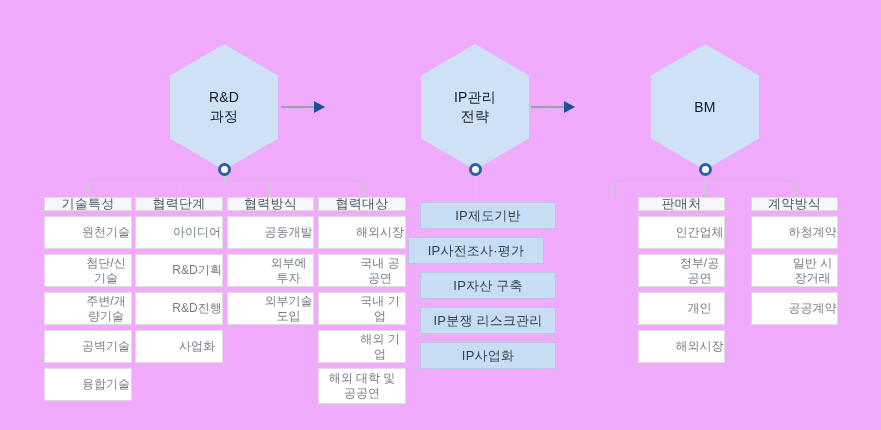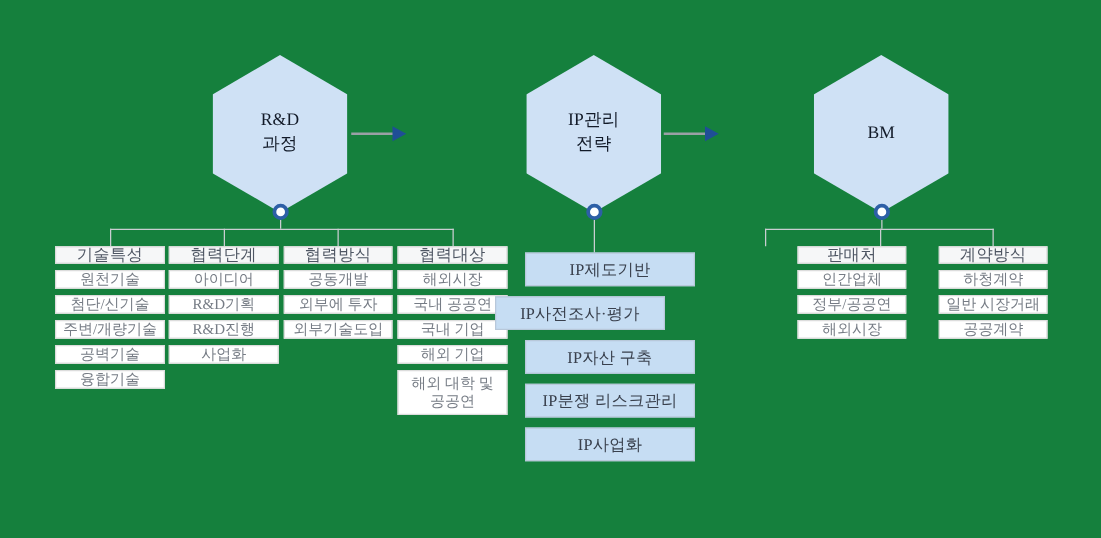--- a/index.html
+++ b/index.html
@@ -4,8 +4,8 @@
 <style>
   html,body{margin:0;padding:0;background:#fff;}
   .canvas{
-    position:relative;width:881px;height:430px;background:#15803d;overflow:hidden;
-    font-family:Liberation Serif, serif;
+    position:relative;width:881px;height:430px;background:#f0abfc;overflow:hidden;
+    font-family:Liberation Sans, sans-serif;
   }
   .hex{
     position:absolute;top:44px;width:108px;height:126px;background:#cfe1f5;

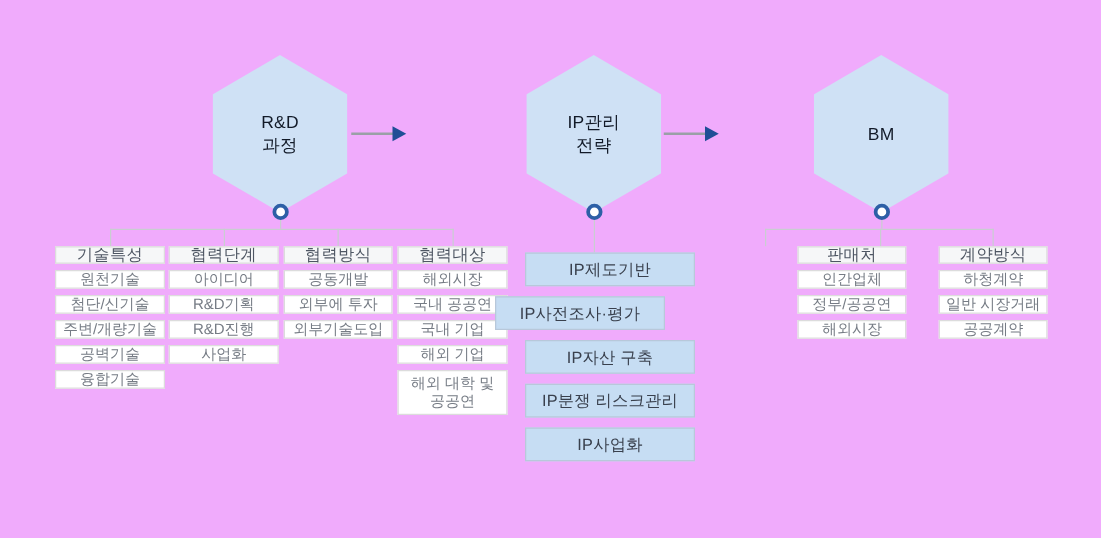--- a/index.html
+++ b/index.html
@@ -34,9 +34,9 @@
     font-size:13px;color:#4e5663;font-weight:500;letter-spacing:.3px;
   }
   .item{
-    box-sizing:border-box;height:15px;margin-top:5px;background:#ffffff;border:1px solid #dcdcdc;
+    box-sizing:border-box;height:33px;margin-top:5px;background:#ffffff;border:1px solid #dcdcdc;
     display:flex;align-items:center;justify-content:center;
-    font-size:12px;color:#767c85;text-align:center;line-height:1.25;
+    font-size:12px;color:#767c85;text-align:center;line-height:1.25;padding-left:36px;
   }
   .item.tall{height:36px;padding:15px 4px;}
   .ip-box{

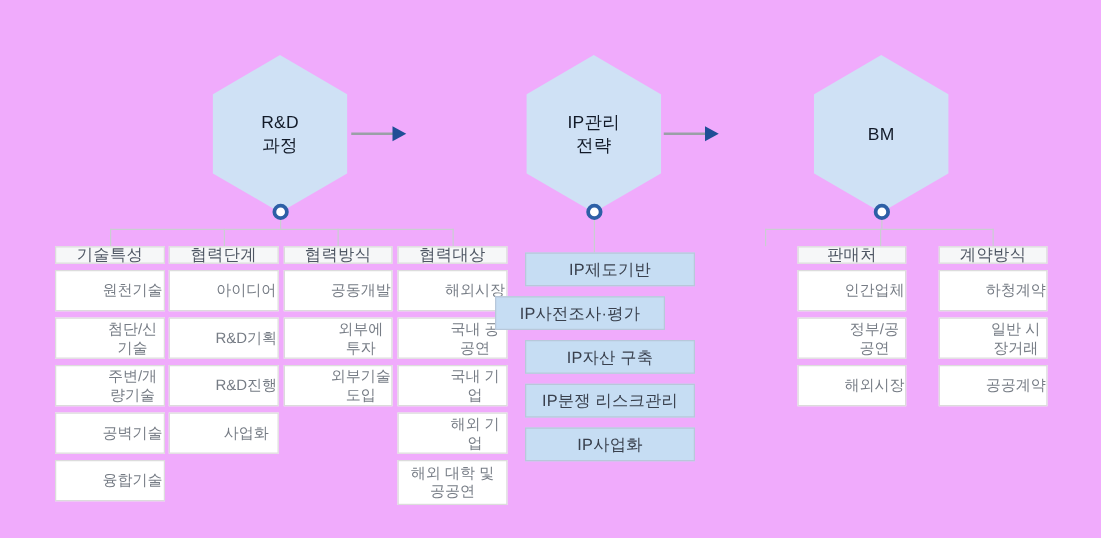--- a/index.html
+++ b/index.html
@@ -127,7 +127,7 @@
   </div>
 
   <div class="ip-box" style="left:420px;top:202px">IP제도기반</div>
-  <div class="ip-box" style="left:396px;top:237px">IP사전조사·평가</div>
+  <div class="ip-box" style="left:408px;top:237px">IP사전조사·평가</div>
   <div class="ip-box" style="left:420px;top:272px">IP자산 구축</div>
   <div class="ip-box" style="left:420px;top:307px">IP분쟁 리스크관리</div>
   <div class="ip-box" style="left:420px;top:342px">IP사업화</div>

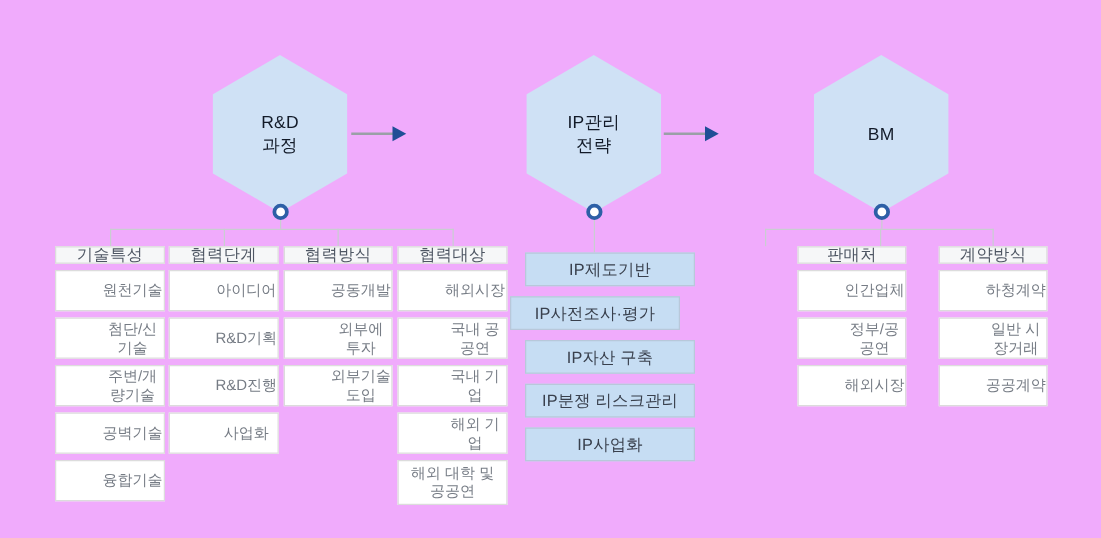--- a/index.html
+++ b/index.html
@@ -137,6 +137,7 @@
     <div class="hdr">판매처</div>
     <div class="item">인간업체</div>
     <div class="item">정부/공공연</div>
+    <div class="item">개인</div>
     <div class="item">해외시장</div>
   </div>
 

